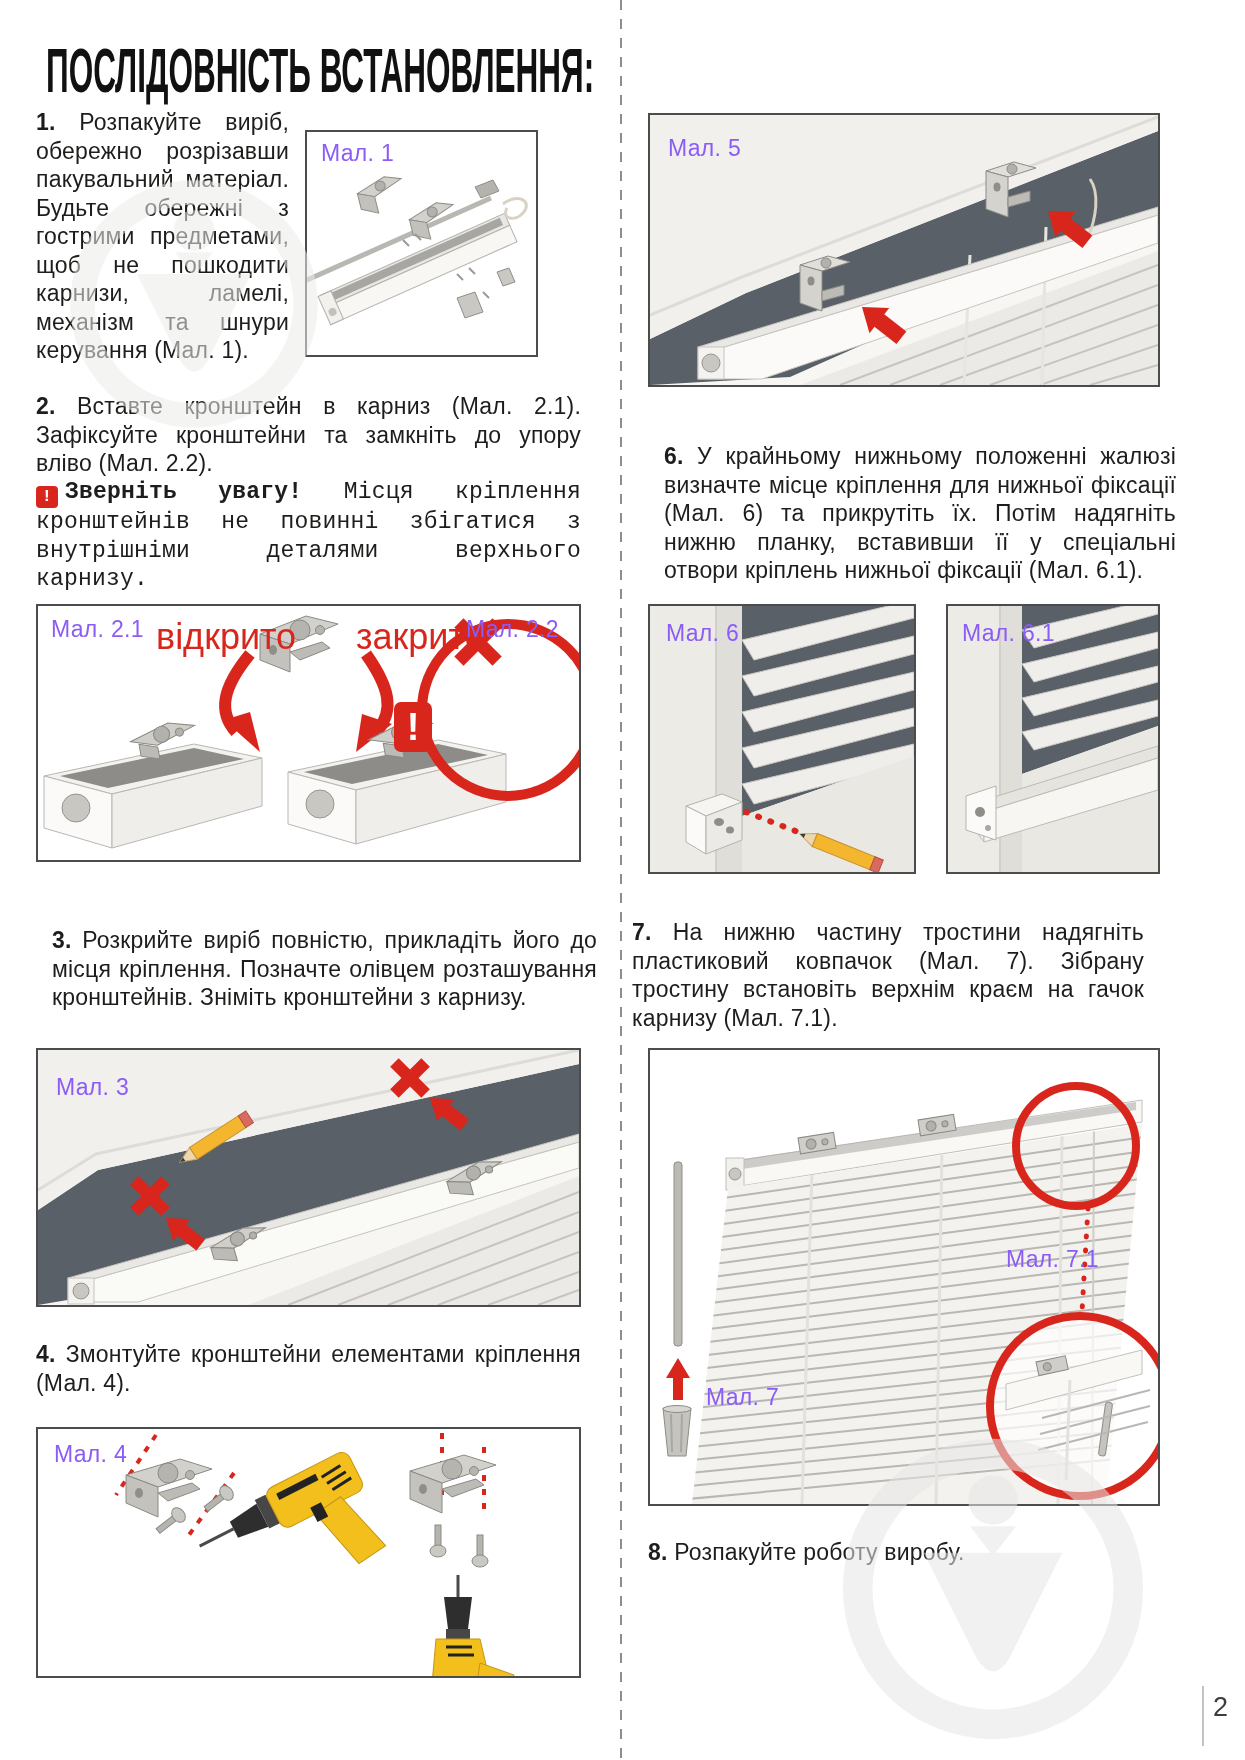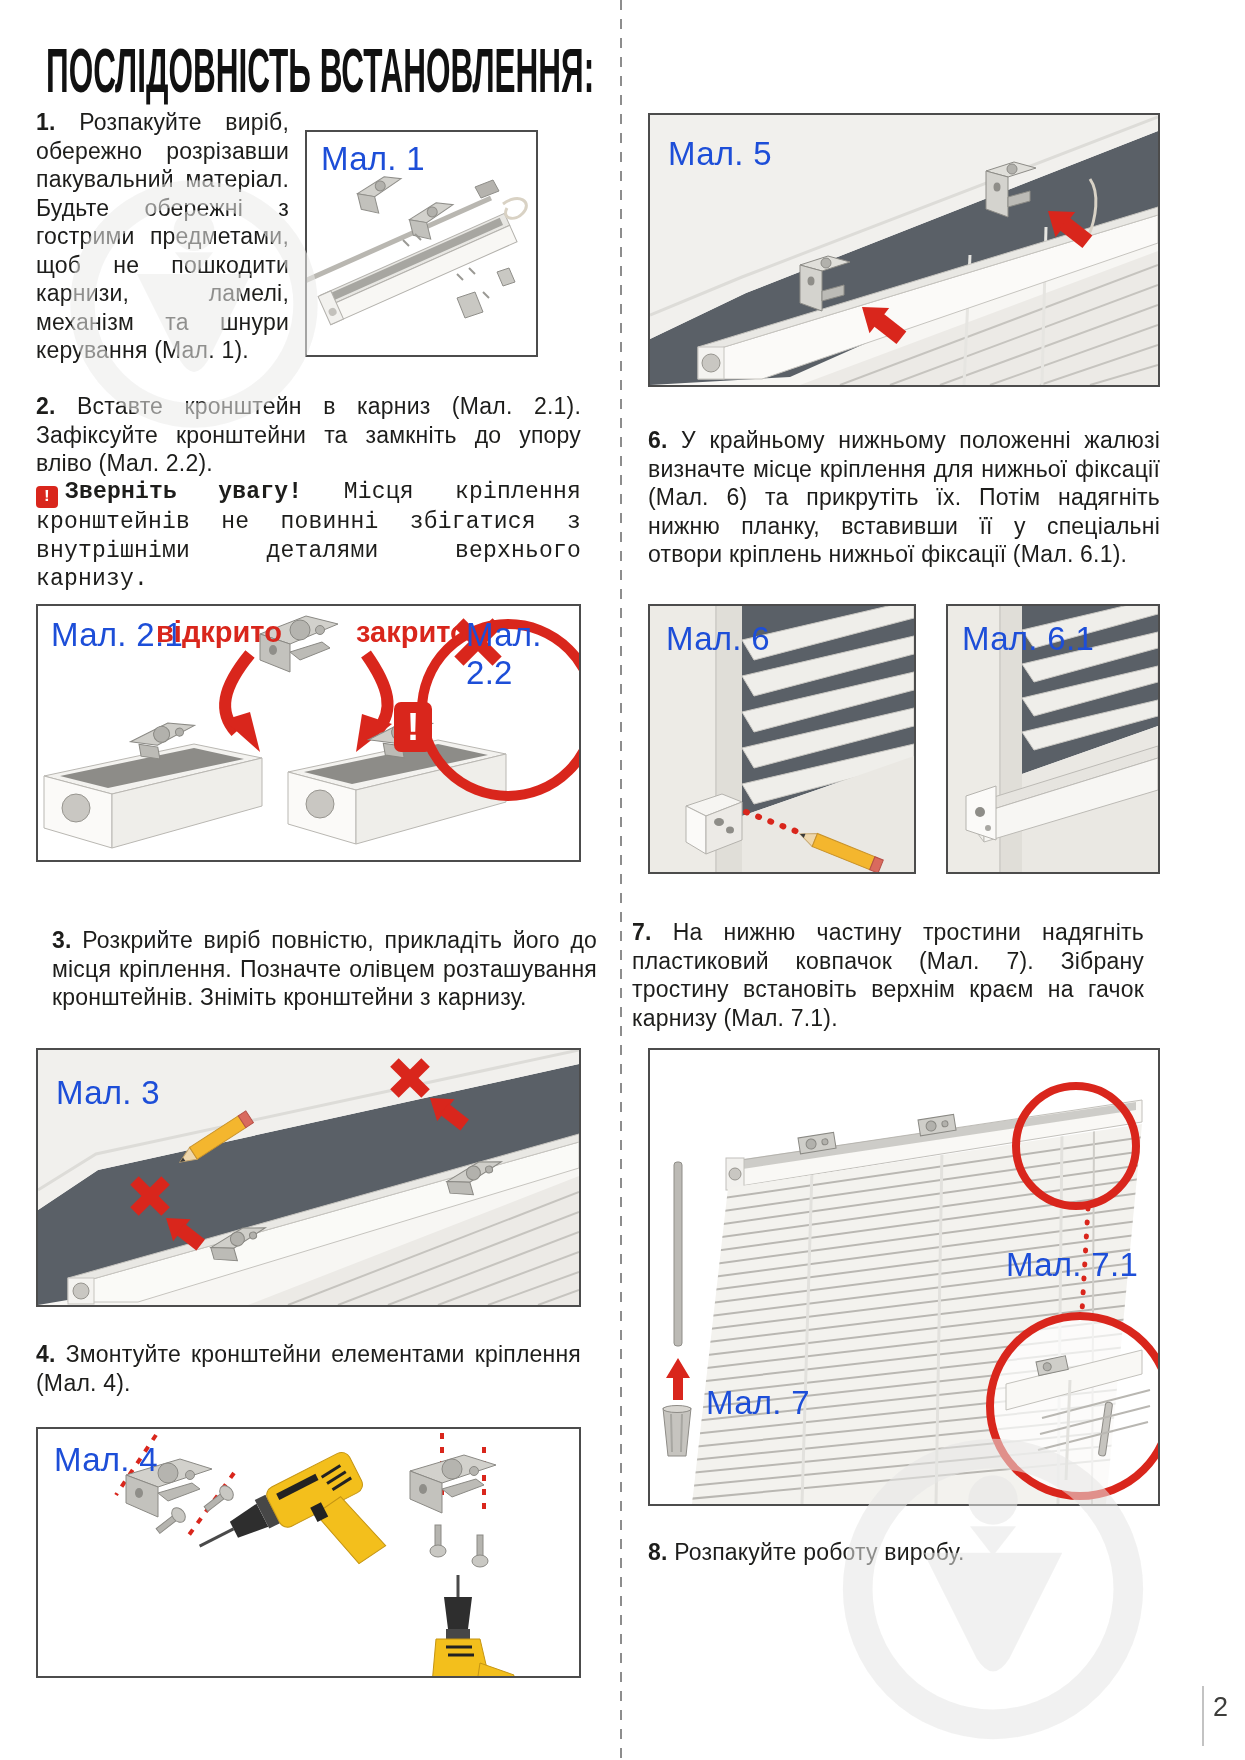--- a/index.html
+++ b/index.html
@@ -20,7 +20,7 @@
               vertical-align:-3px;margin-right:7px;}
   
   .figbox{border:2px solid #4c4c4c;background:#ffffff;z-index:1;overflow:hidden;}
-  .figlabel{position:absolute;font-size:33px;color:#1d4ed8;letter-spacing:.3px;z-index:3;}
+  .figlabel{position:absolute;font-size:23px;color:#8b5cf6;letter-spacing:.3px;z-index:3;}
   .redlabel{position:absolute;font-size:29px;font-weight:bold;color:#d9261c;z-index:3;}
   .fig-badge{position:absolute;background:#d9261c;color:#fff;font-weight:bold;text-align:center;
              border-radius:7px;z-index:3;}

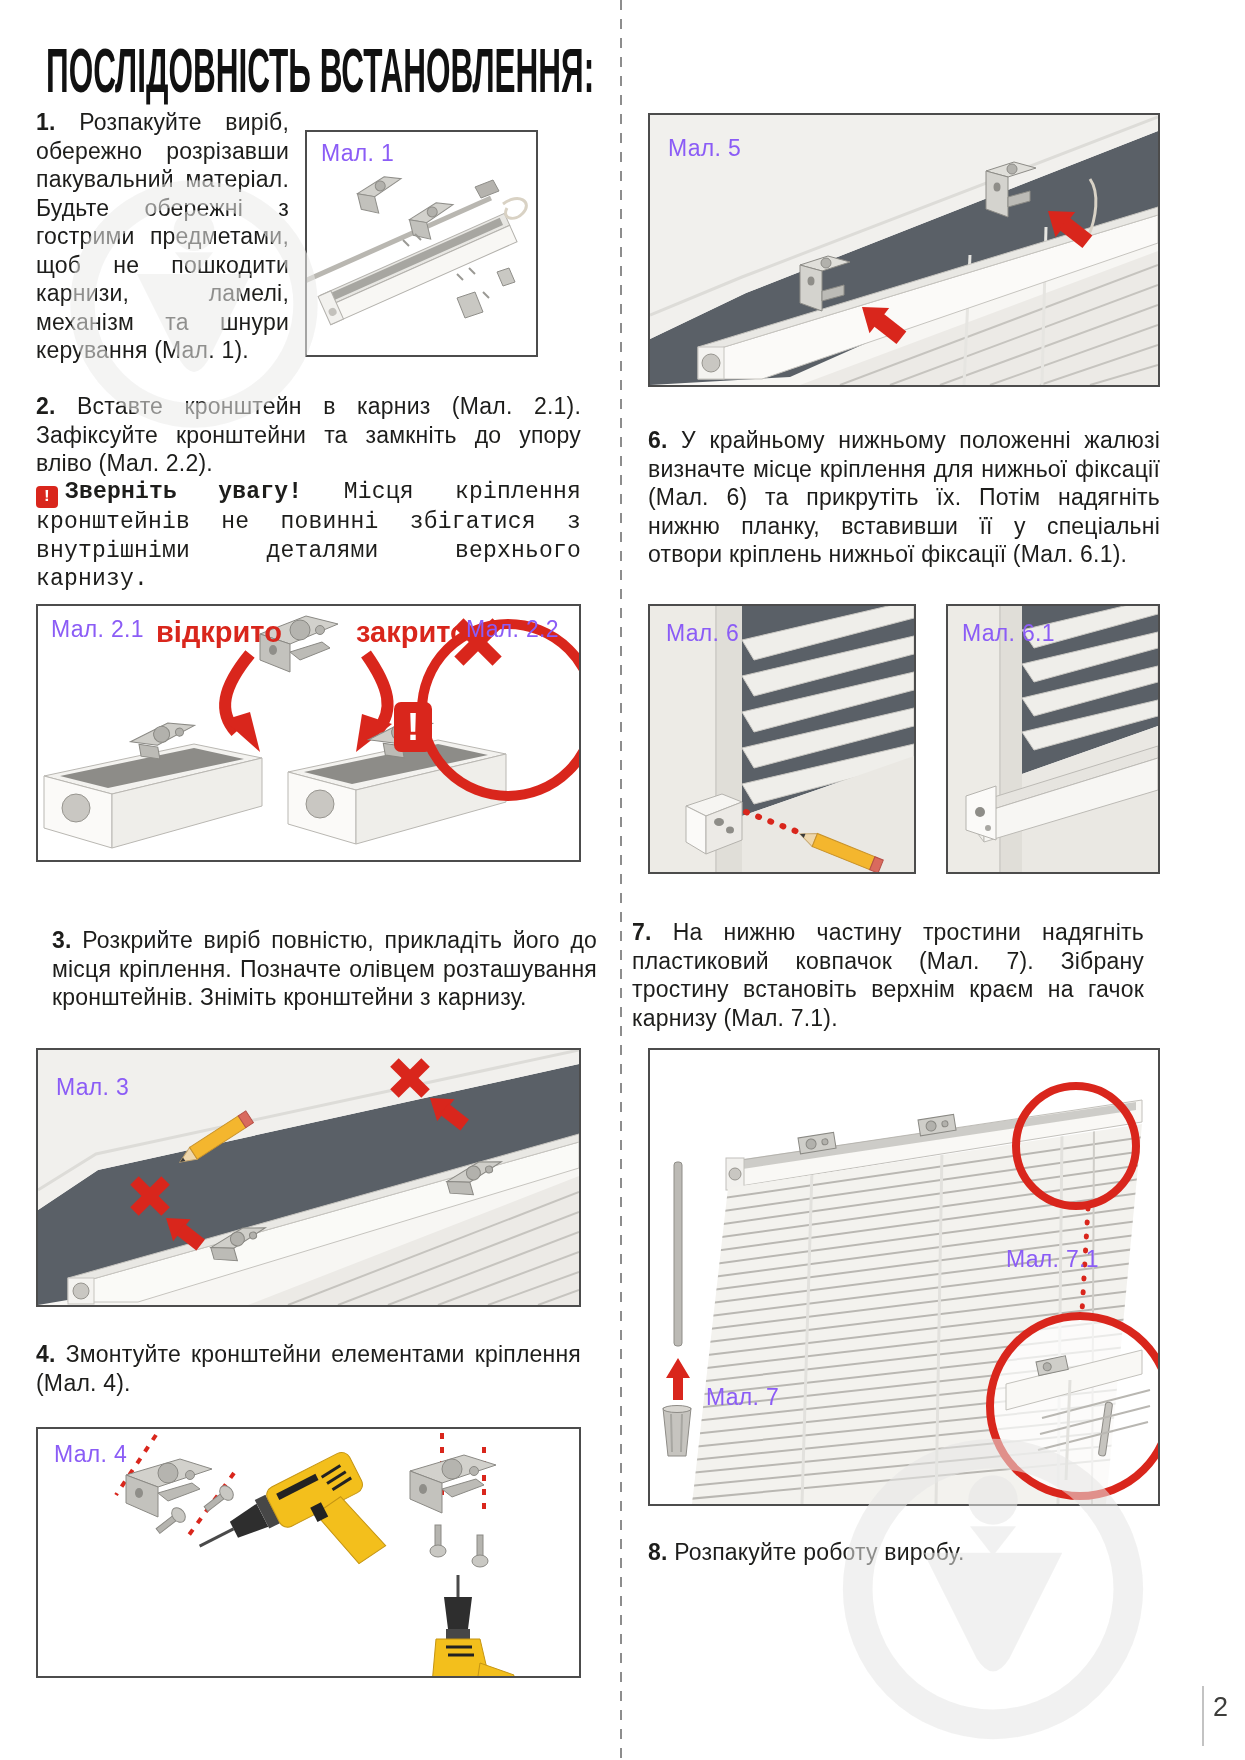--- a/index.html
+++ b/index.html
@@ -366,7 +366,7 @@
     </svg>
   </div>
 
-  <p class="abs step" style="left:648px;top:426px;width:512px;margin:0;">
+  <p class="abs step" style="left:648px;top:426px;width:512px;margin:16px;">
     <b>6.</b>
     <span>У крайньому нижньому положенні жалюзі визначте місце кріплення для нижньої фіксації (Мал. 6) та прикрутіть їх. Потім надягніть нижню планку, вставивши її у спеціальні отвори кріплень нижньої фіксації (Мал. 6.1).</span>
   </p>

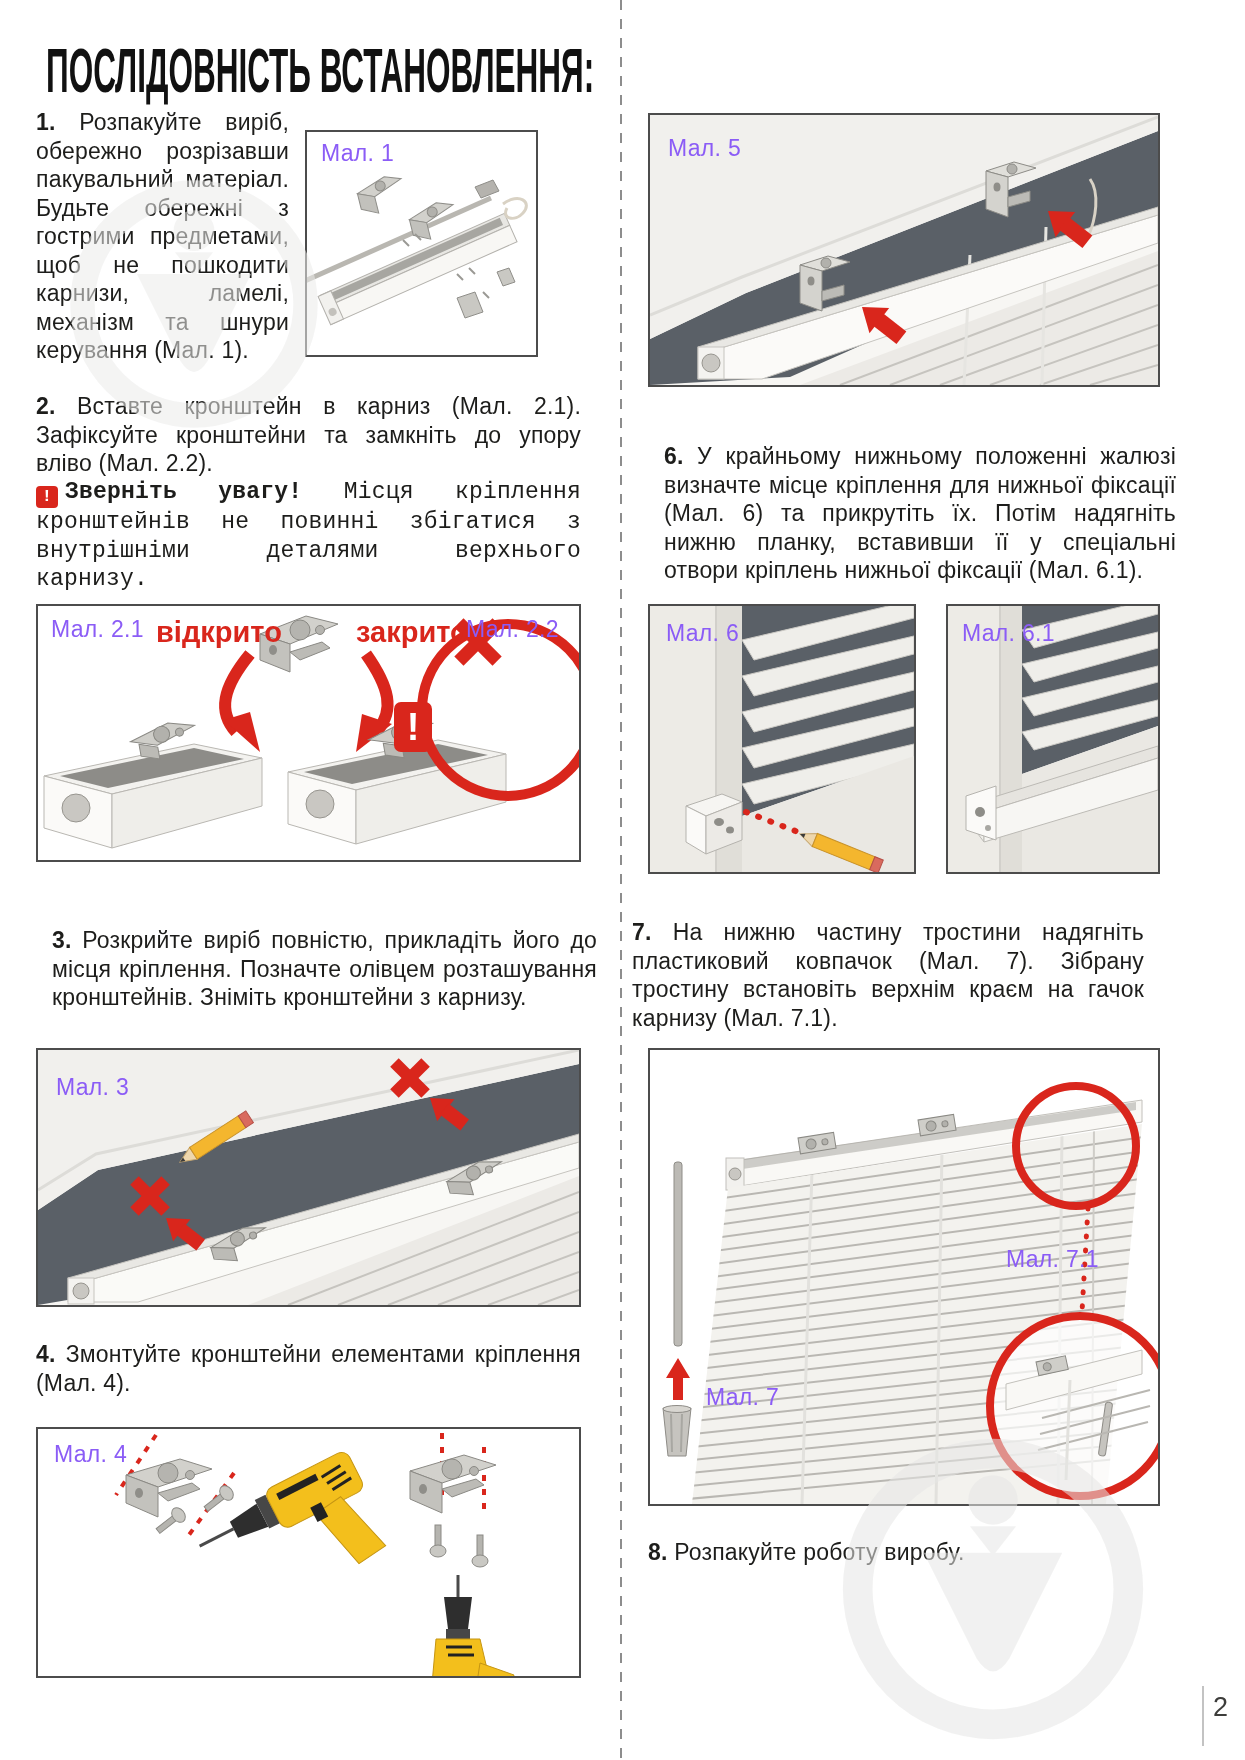--- a/index.html
+++ b/index.html
@@ -21,7 +21,7 @@
   
   .figbox{border:2px solid #4c4c4c;background:#ffffff;z-index:1;overflow:hidden;}
   .figlabel{position:absolute;font-size:23px;color:#8b5cf6;letter-spacing:.3px;z-index:3;}
-  .redlabel{position:absolute;font-size:29px;font-weight:bold;color:#d9261c;z-index:3;}
+  .redlabel{position:absolute;font-size:36px;font-weight:normal;color:#d9261c;z-index:3;}
   .fig-badge{position:absolute;background:#d9261c;color:#fff;font-weight:bold;text-align:center;
              border-radius:7px;z-index:3;}
   svg{display:block;}

